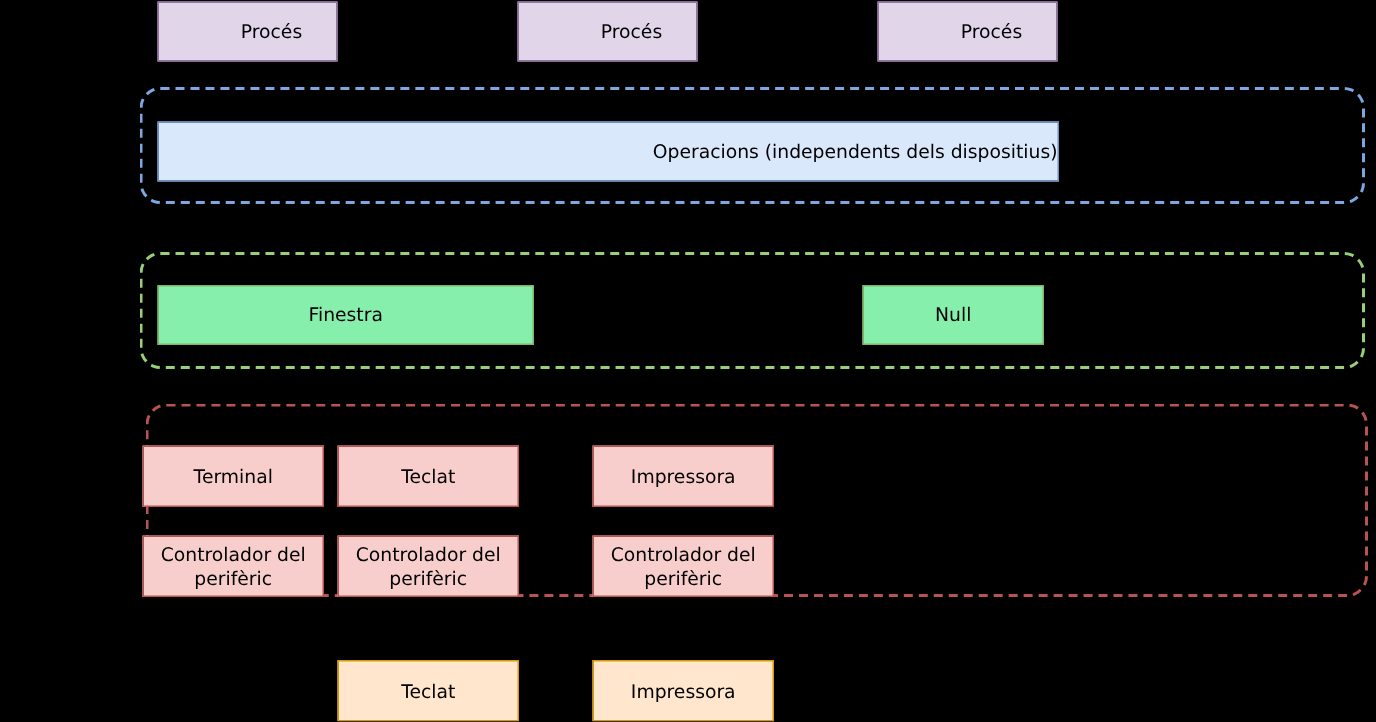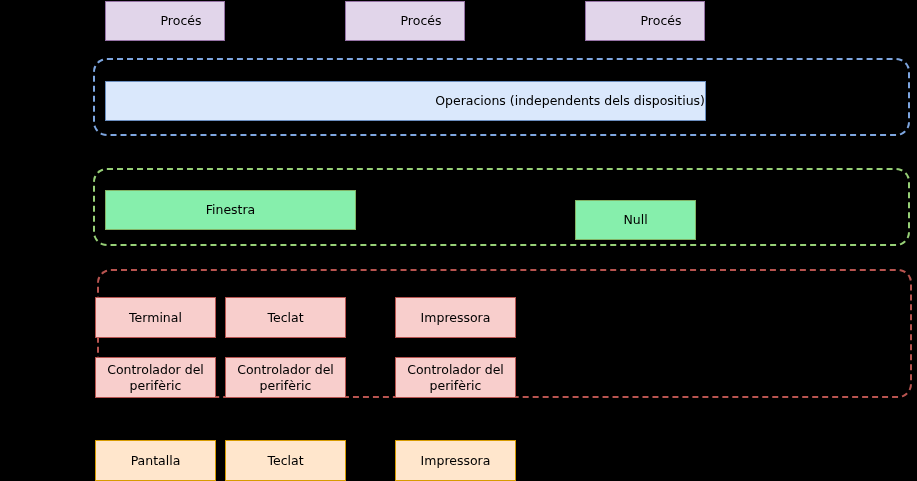--- a/index.html
+++ b/index.html
@@ -59,7 +59,7 @@
     <div class="box fill-blue" style="left: 105px; top: 81px; width: 601px; height: 40px;"><span>Operacions (independents dels dispositius)</span></div>
     <div class="group grp-green" style="left: 93px; top: 168px; width: 817px; height: 78px;"></div>
     <div class="box fill-green" style="left: 105px; top: 190px; width: 251px; height: 40px;"><span>Finestra</span></div>
-    <div class="box fill-green" style="left: 575px; top: 200px; width: 121px; height: 40px;"><span>Null</span></div>
+    <div class="box fill-green" style="left: 575px; top: 190px; width: 121px; height: 40px;"><span>Null</span></div>
     <div class="group grp-pink" style="left: 97px; top: 269px; width: 815px; height: 129px;"></div>
     <div class="box fill-pink" style="left: 95px; top: 280px; width: 121px; height: 41px;"><span>Terminal</span></div>
     <div class="box fill-pink" style="left: 225px; top: 280px; width: 121px; height: 41px;"><span>Teclat</span></div>

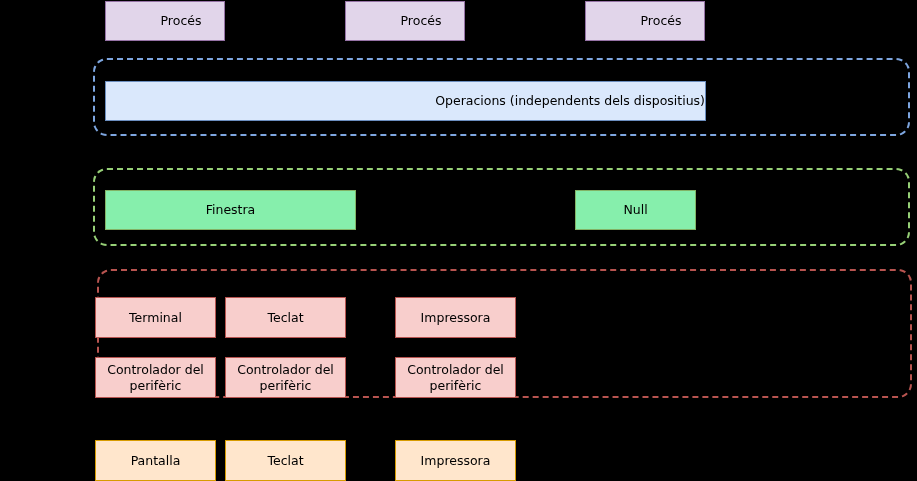--- a/index.html
+++ b/index.html
@@ -70,7 +70,6 @@
 perifèric</span></div>
     <div class="box fill-pink" style="left: 395px; top: 340px; width: 121px; height: 41px;"><span>Controlador del
 perifèric</span></div>
-    <div class="box fill-orange" style="left: 95px; top: 440px; width: 121px; height: 41px;"><span>Pantalla</span></div>
     <div class="box fill-orange" style="left: 225px; top: 440px; width: 121px; height: 41px;"><span>Teclat</span></div>
     <div class="box fill-orange" style="left: 395px; top: 440px; width: 121px; height: 41px;"><span>Impressora</span></div>
   </div>

